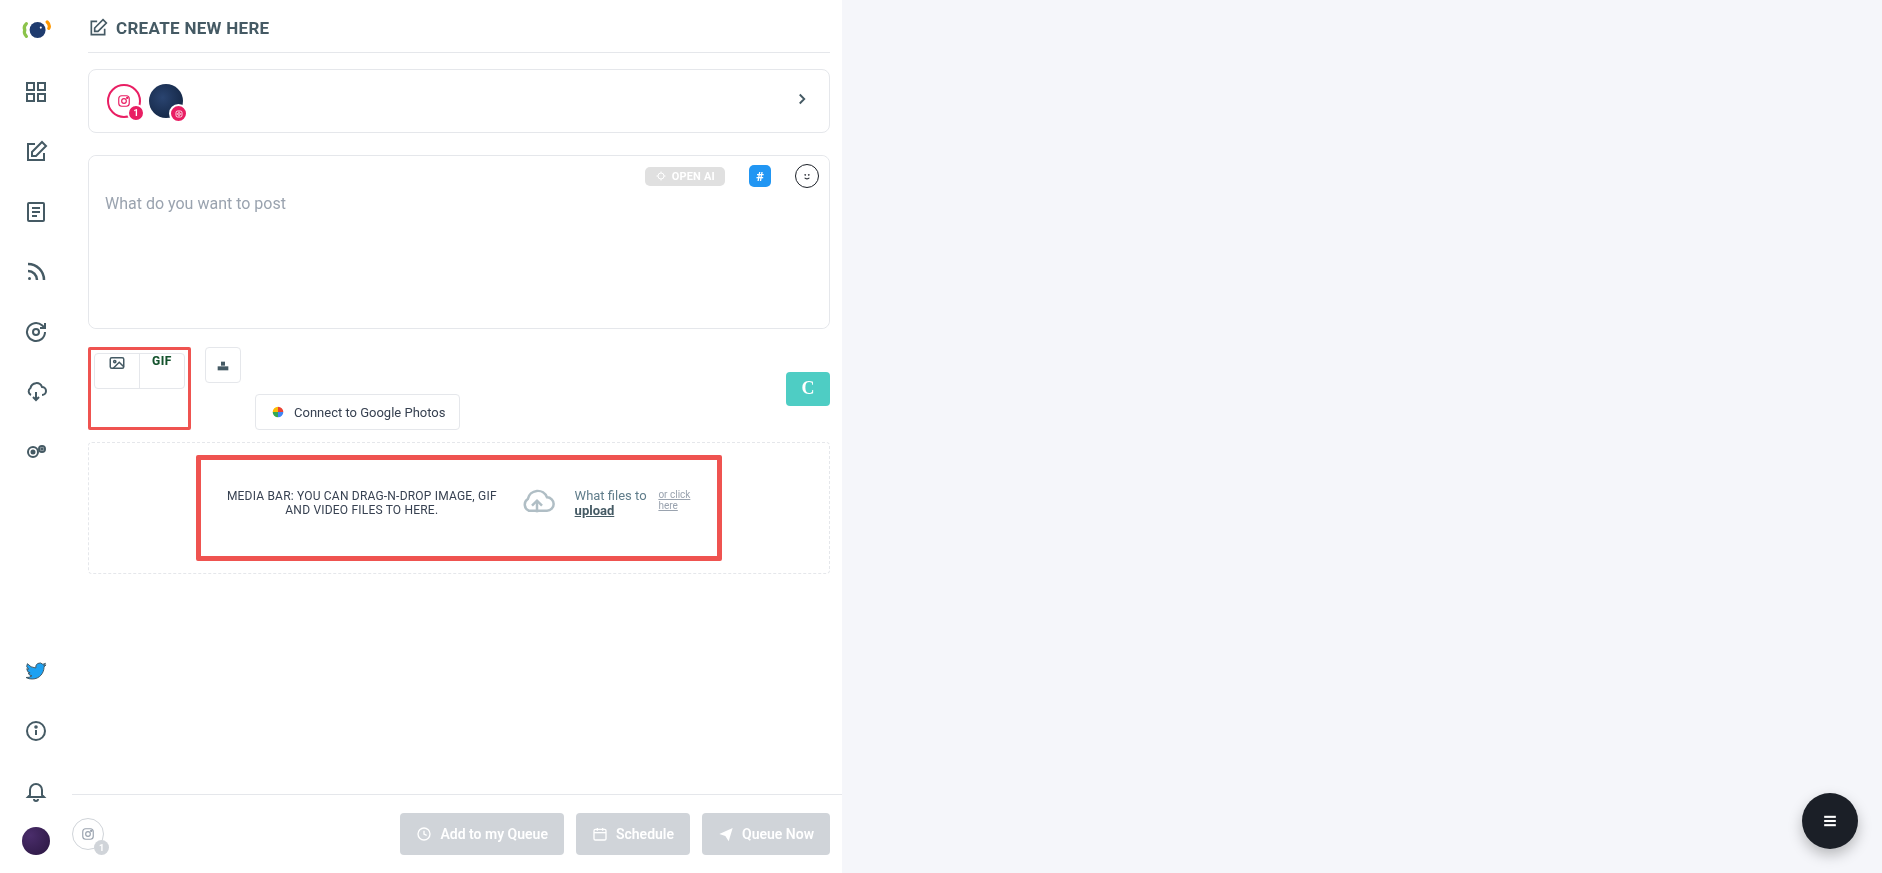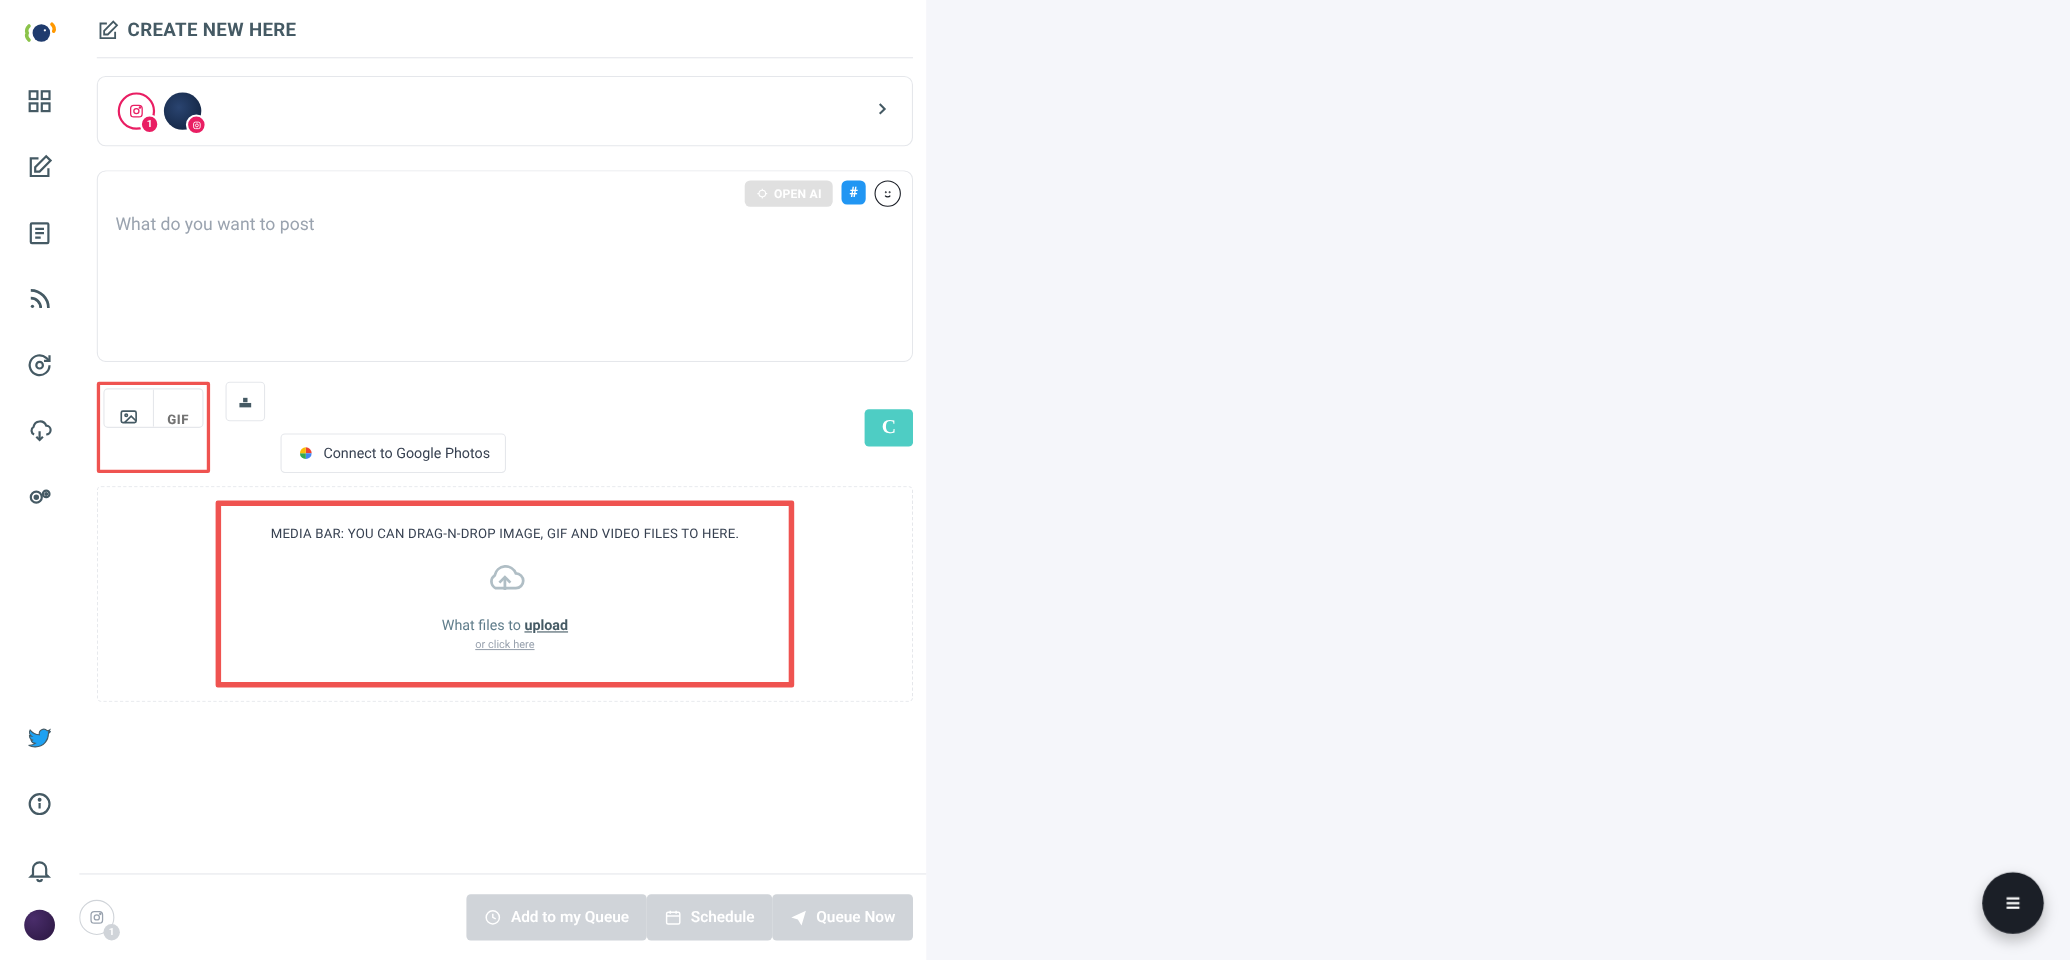--- a/index.html
+++ b/index.html
@@ -47,7 +47,7 @@
   .expand-ico{color:#455a64;}
 
   .compose{border:1px solid var(--border);border-radius:8px;margin-top:22px;margin-right:12px;height:174px;position:relative;box-sizing:border-box;}
-  .compose .toolbar{position:absolute;top:8px;right:10px;display:flex;gap:8px;}
+  .compose .toolbar{position:absolute;top:8px;right:10px;display:flex;gap:24px;align-items:center;}
   .pill{background:#e0e0e0;color:#fff;font-size:11px;font-weight:700;padding:3px 10px;border-radius:5px;display:flex;align-items:center;gap:5px;letter-spacing:0.2px;}
   .pill svg{width:12px;height:12px;}
   .hash-btn{width:22px;height:22px;border-radius:5px;background:var(--blue);color:#fff;display:flex;align-items:center;justify-content:center;font-size:13px;font-weight:800;}

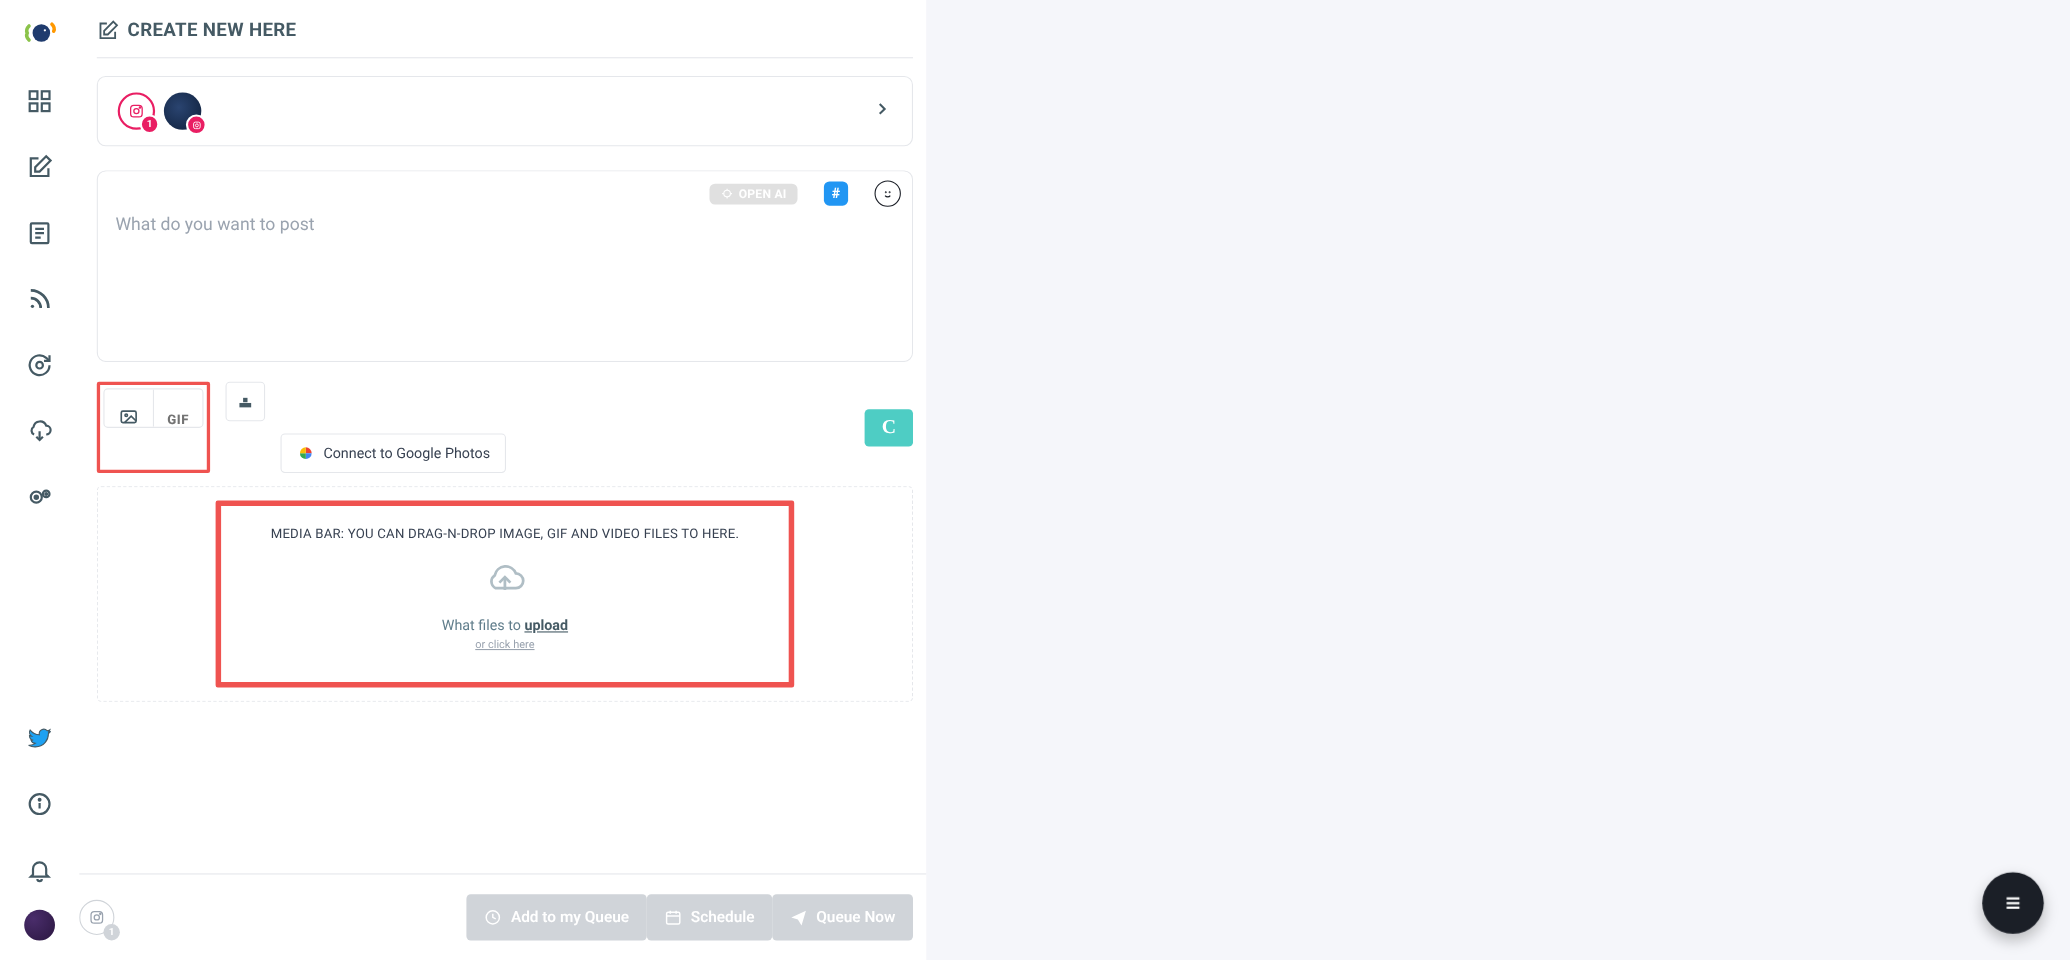--- a/index.html
+++ b/index.html
@@ -59,7 +59,7 @@
   .media-left{display:flex;gap:14px;}
   .highlight-red{border:3px solid var(--red);border-radius:2px;padding:3px;display:inline-flex;}
   .split-btn{border:1px solid var(--border);border-radius:4px;display:flex;overflow:hidden;height:34px;}
-  .split-btn .part{width:44px;display:flex;align-items:flex-end;justify-content:center;color:#737373;}
+  .split-btn .part{width:44px;display:flex;align-items:flex-start;justify-content:center;color:#14532d;}
   .split-btn .part + .part{border-left:1px solid var(--border);}
   .gif-label{font-size:12px;font-weight:800;letter-spacing:0.5px;}
   .icon-btn{border:1px solid var(--border);border-radius:4px;height:34px;width:34px;display:flex;align-items:center;justify-content:center;color:#455a64;}

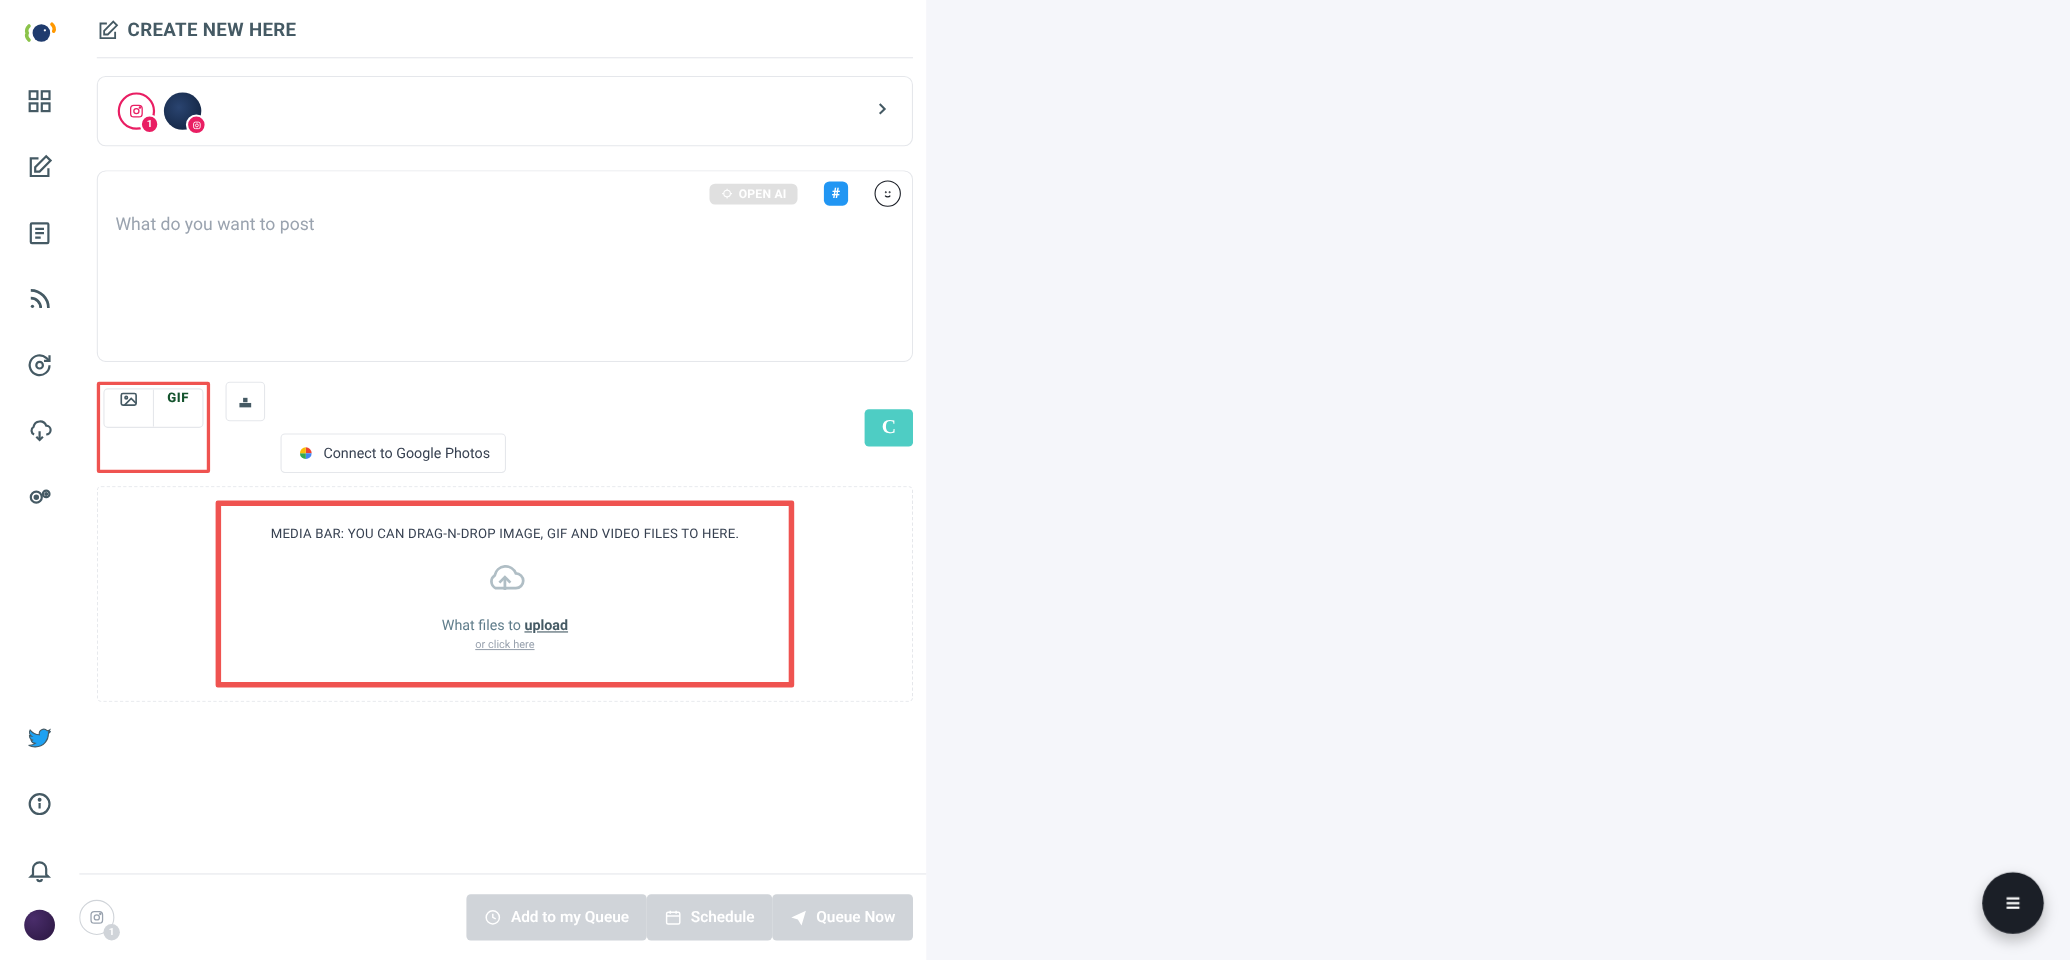--- a/index.html
+++ b/index.html
@@ -69,7 +69,7 @@
   .canva-c{font-family:cursive;font-weight:700;font-size:18px;}
 
   .dropzone-wrap{border:1px dashed var(--border);border-radius:4px;margin-top:12px;margin-right:12px;padding:12px;}
-  .dropzone-highlight{border:5px solid var(--red);border-radius:2px;padding:18px 24px 28px 24px;max-width:468px;margin:0 auto;display:flex;flex-direction:column;align-items:center;gap:10px;}
+  .dropzone-highlight{border:5px solid var(--red);border-radius:2px;padding:18px 24px 28px 24px;max-width:468px;margin:0 auto;display:flex;flex-direction:row;align-items:center;gap:10px;}
   .dropzone-title{font-size:12px;color:#374151;letter-spacing:0.2px;text-align:center;}
   .cloud-up{color:#b0bec5;margin-top:6px;}
   .dz-line1{font-size:13px;color:#607d8b;}

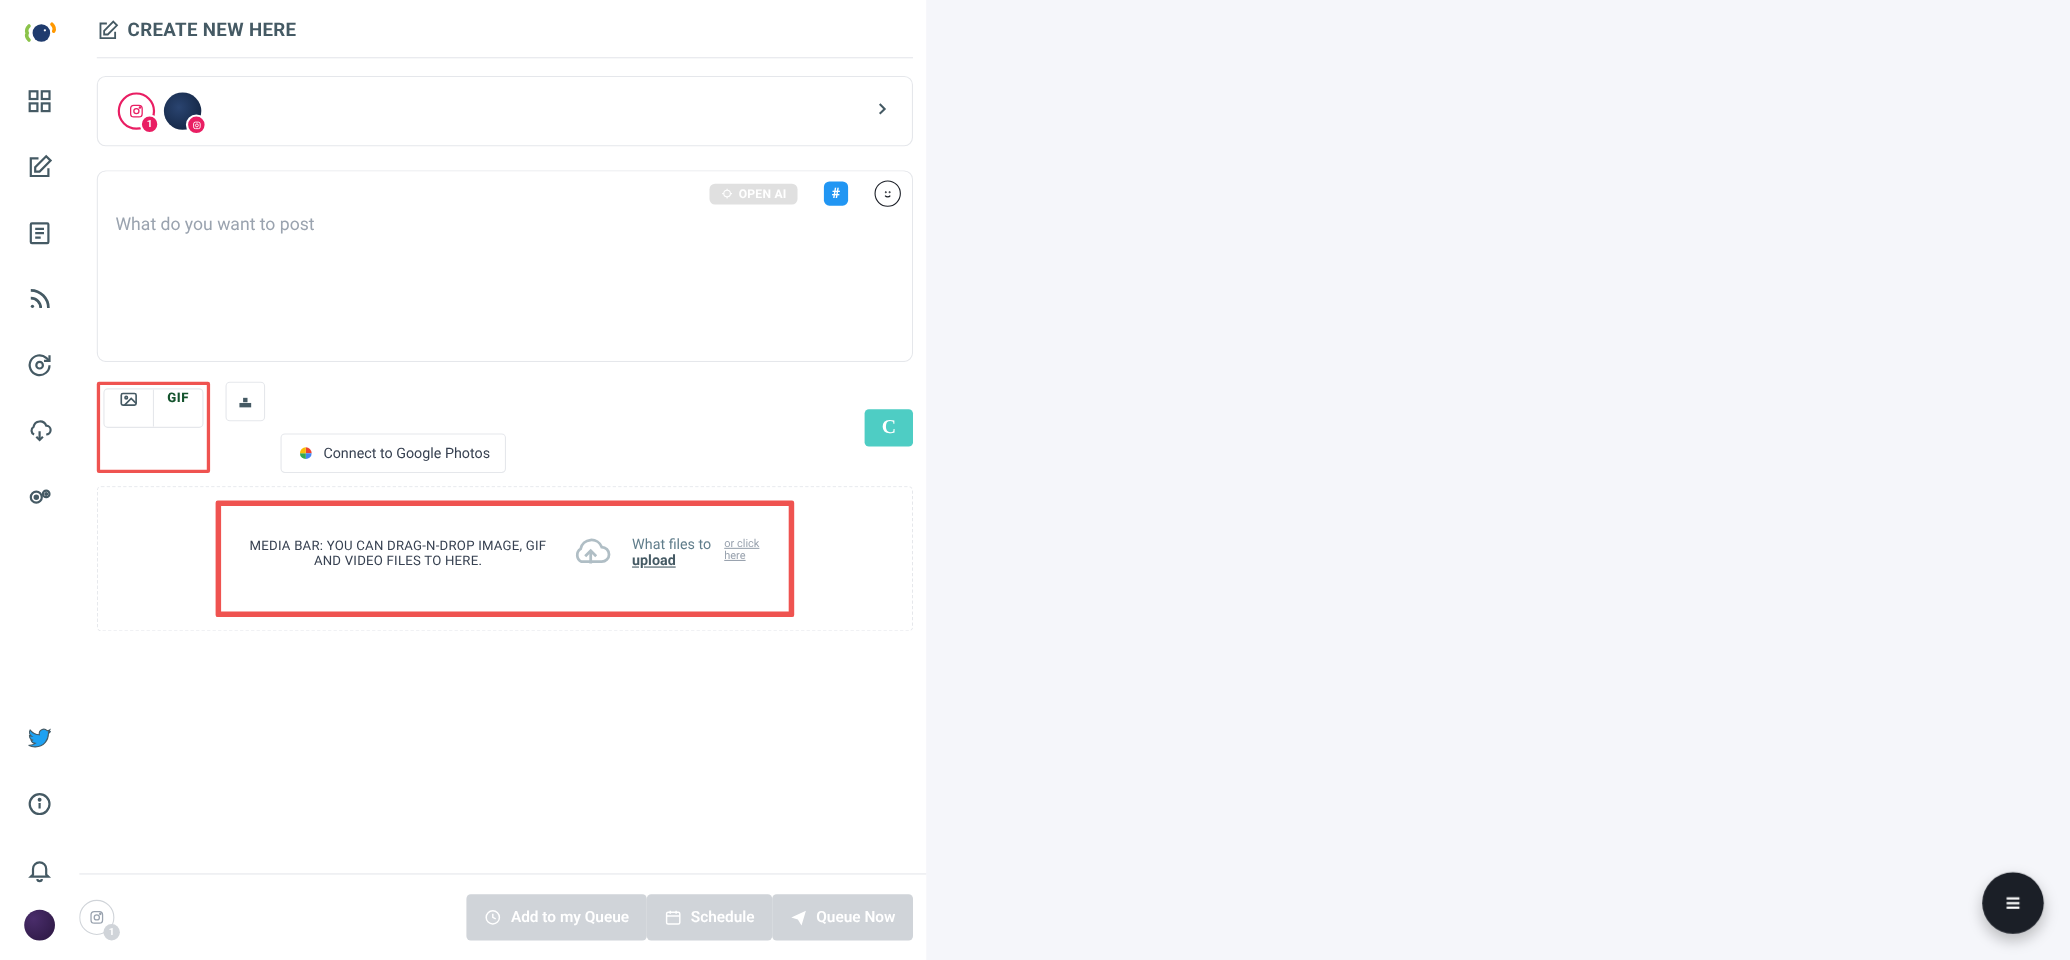--- a/index.html
+++ b/index.html
@@ -79,7 +79,7 @@
   .footer{position:absolute;bottom:0;left:0;right:0;padding:18px 12px 18px 0;border-top:1px solid var(--border);display:flex;align-items:center;gap:12px;background:#fff;}
   .footer .circle-ig{position:relative;width:30px;height:30px;border-radius:50%;border:1px solid #d0d4d9;display:flex;align-items:center;justify-content:center;color:#9aa3af;}
   .footer .circle-ig .count{position:absolute;right:-6px;bottom:-6px;width:15px;height:15px;border-radius:50%;background:#d0d4d9;color:#fff;font-size:9px;display:flex;align-items:center;justify-content:center;font-weight:700;}
-  .footer .buttons{margin-left:auto;display:flex;}
+  .footer .buttons{margin-left:auto;display:flex;gap:12px;}
   .btn{background:var(--btn-gray);color:#fff;border-radius:4px;padding:0 16px;height:42px;display:flex;align-items:center;gap:8px;font-size:14px;font-weight:600;}
   .btn svg{width:16px;height:16px;}
 

